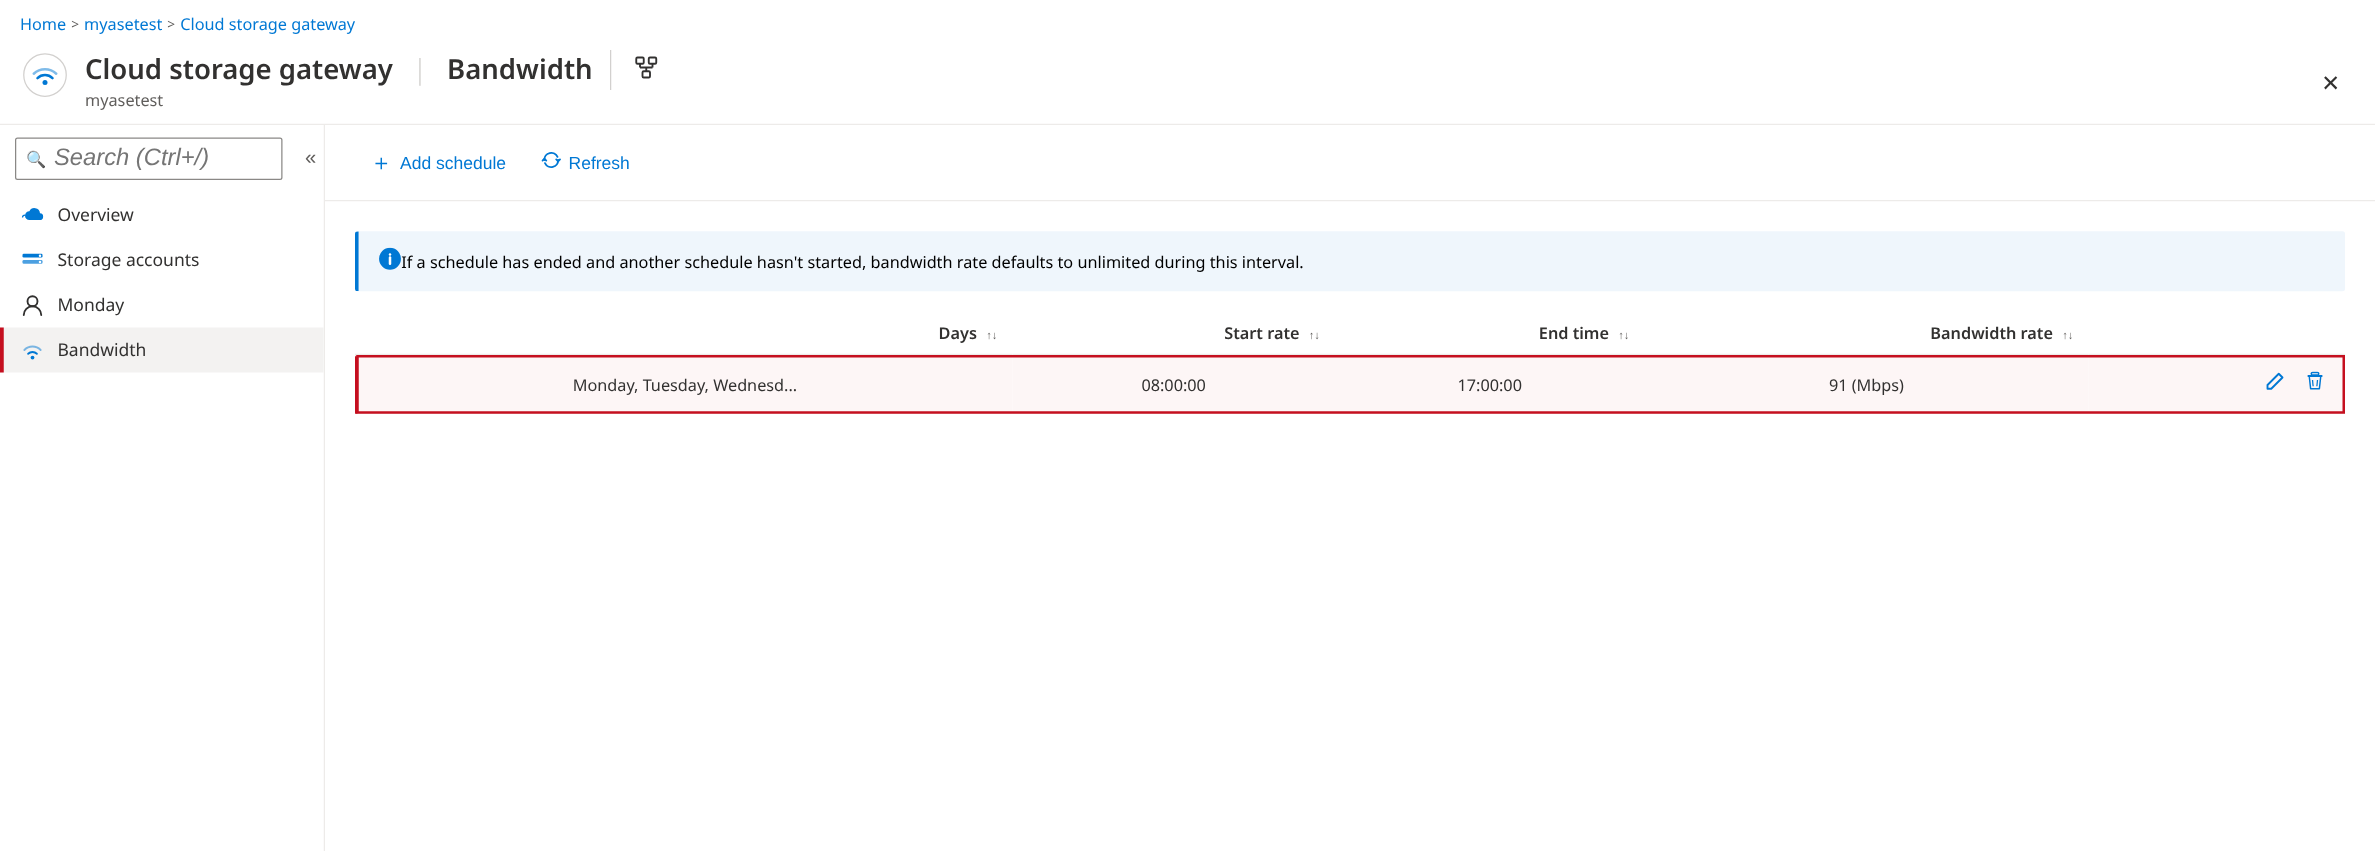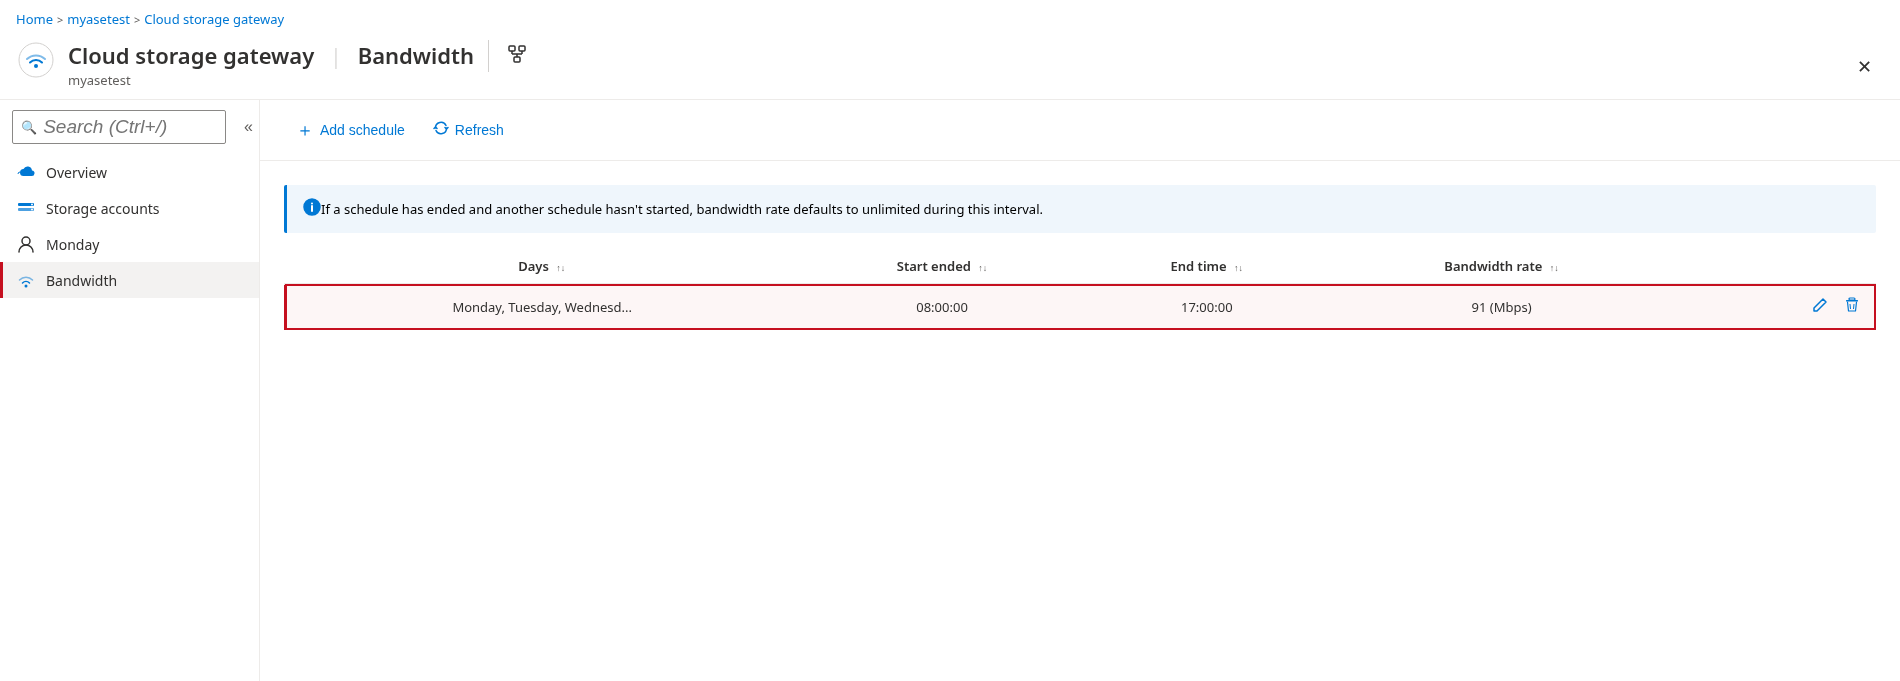--- a/index.html
+++ b/index.html
@@ -209,7 +209,7 @@
       border-collapse: collapse;
     }
     .data-table th {
-      text-align: center;
+      text-align: right;
       padding: 8px 12px;
       font-weight: 600;
       font-size: 13px;

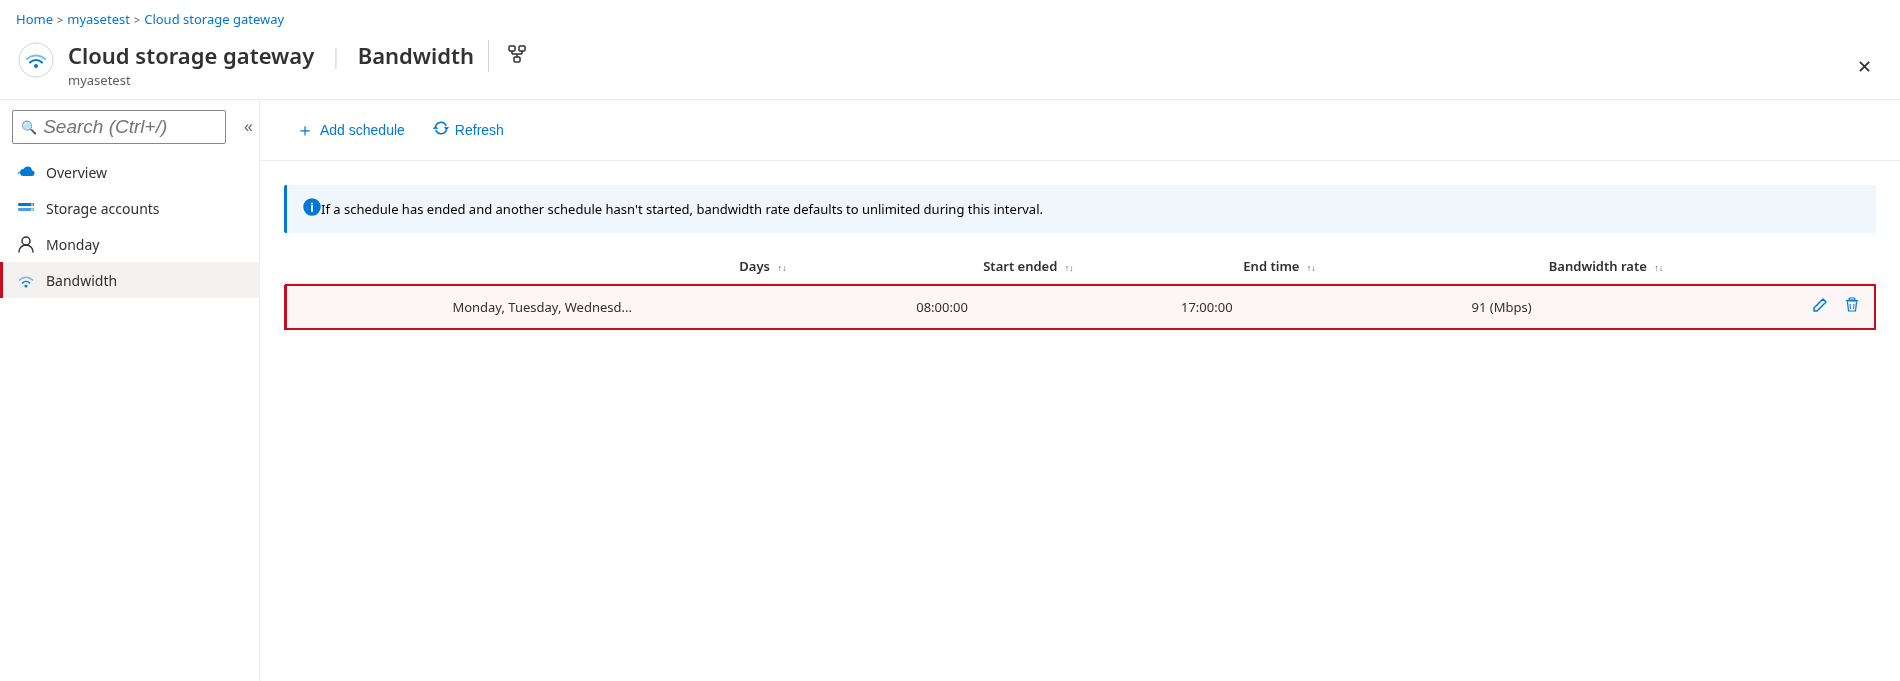--- a/index.html
+++ b/index.html
@@ -389,7 +389,7 @@
                 <span class="sort-arrows">↑↓</span>
               </th>
               <th>
-                <span>Start ended</span>
+                <span>Start rate</span>
                 <span class="sort-arrows">↑↓</span>
               </th>
               <th>

